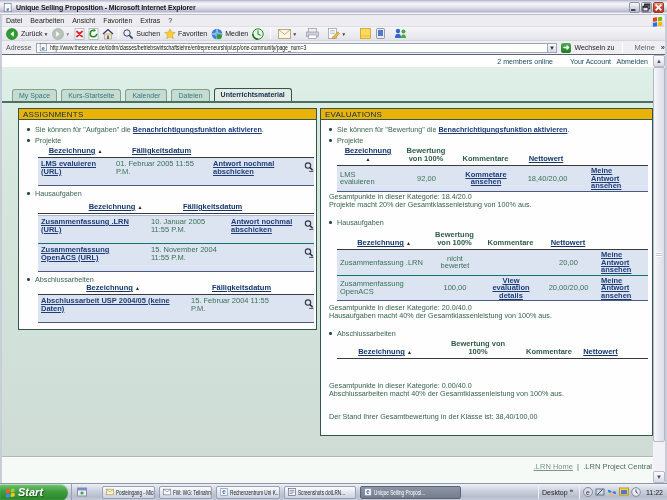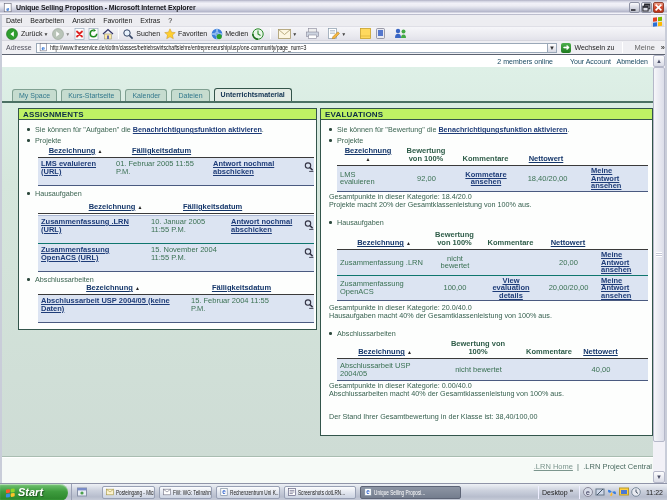--- a/index.html
+++ b/index.html
@@ -70,8 +70,8 @@
 .panel { position:absolute; background:#fdfefd; border:1px solid #33554b; }
 #panelL { left:16px; top:41px; width:299px; height:222px; }
 #panelR { left:318px; top:41px; width:333px; height:328px; }
-.phead { height:11px; background:#bef264; border-bottom:1px solid #33554b;
-  color:#0c2d46; font-weight:bold; font-size:8px; padding:1px 8px 0 4px; letter-spacing:0.2px; }
+.phead { height:11px; background:#eab308; border-bottom:1px solid #33554b;
+  color:#0c2d46; font-weight:normal; font-size:8px; padding:1px 8px 0 4px; letter-spacing:0.2px; }
 .pbody { position:relative; font-size:7px; color:#32604c; }
 
 .sec { position:absolute; left:0; }

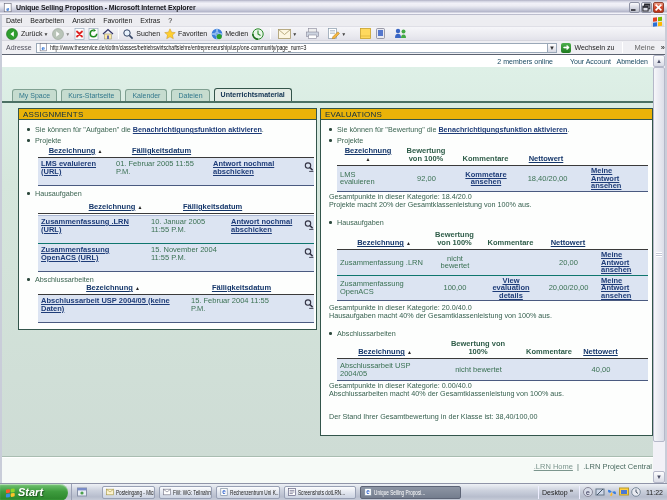--- a/index.html
+++ b/index.html
@@ -487,13 +487,6 @@
                       <th class="ctr"><a>Nettowert</a></th>
                       <th></th>
                     </tr>
-                <tr class="row">
-                      <td class="grn" style="padding-top:3px;padding-bottom:3px;">Abschlussarbeit USP<br>2004/05</td>
-                      <td class="grn ctr">nicht bewertet</td>
-                      <td></td>
-                      <td class="grn ctr">40,00</td>
-                      <td></td>
-                    </tr>
               </tbody>
                 </table>
             </div>

